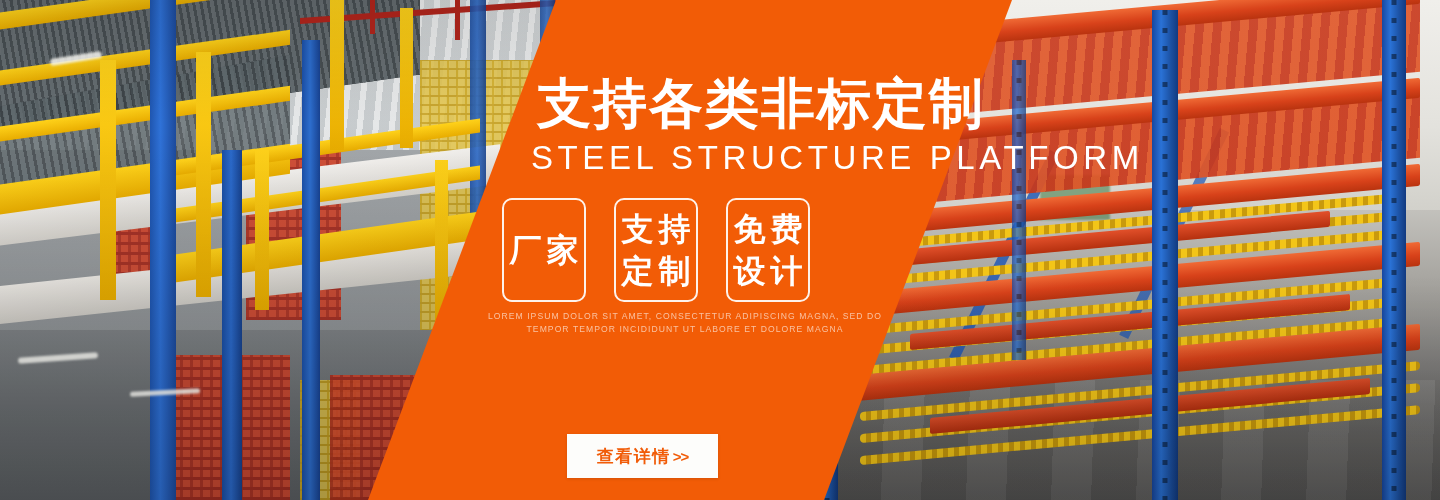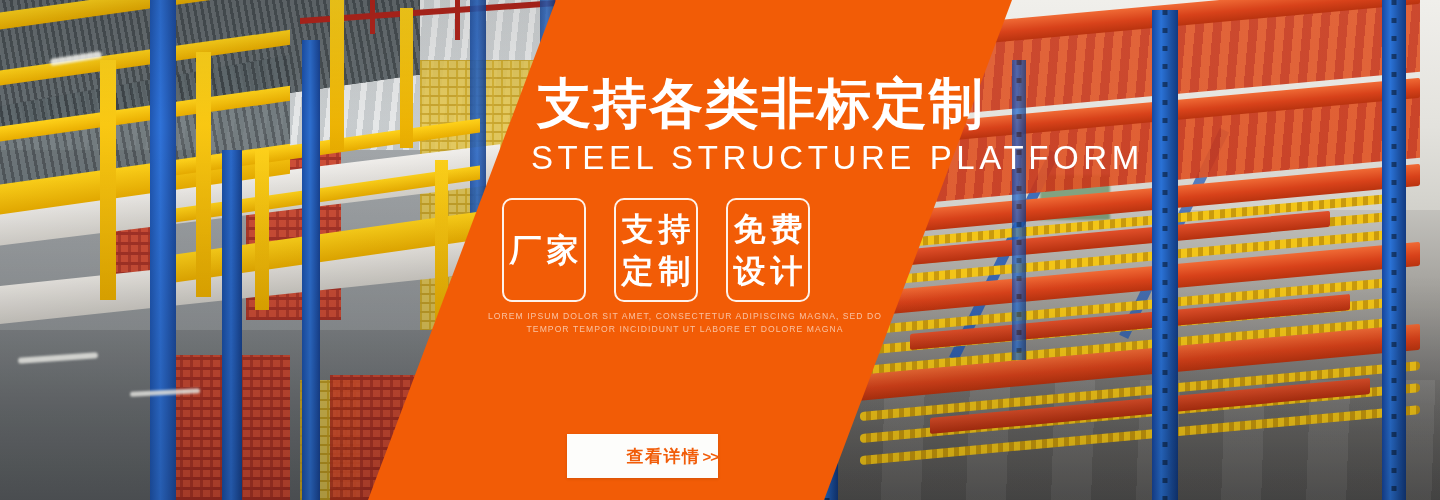--- a/index.html
+++ b/index.html
@@ -296,7 +296,7 @@
     position:absolute; left:567px; top:434px;
     width:151px; height:44px;
     background:#fdfdfb;
-    display:flex; align-items:center; justify-content:flex-end;
+    display:flex; align-items:center; justify-content:center;
     color:#f15c08; cursor:pointer;
     box-shadow:0 1px 3px rgba(0,0,0,.12);
   }

